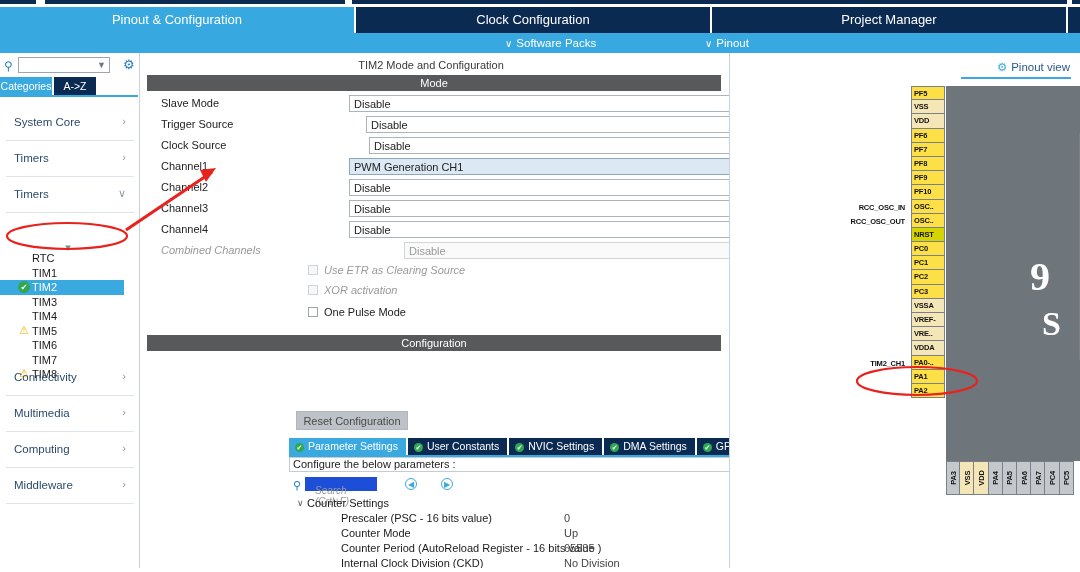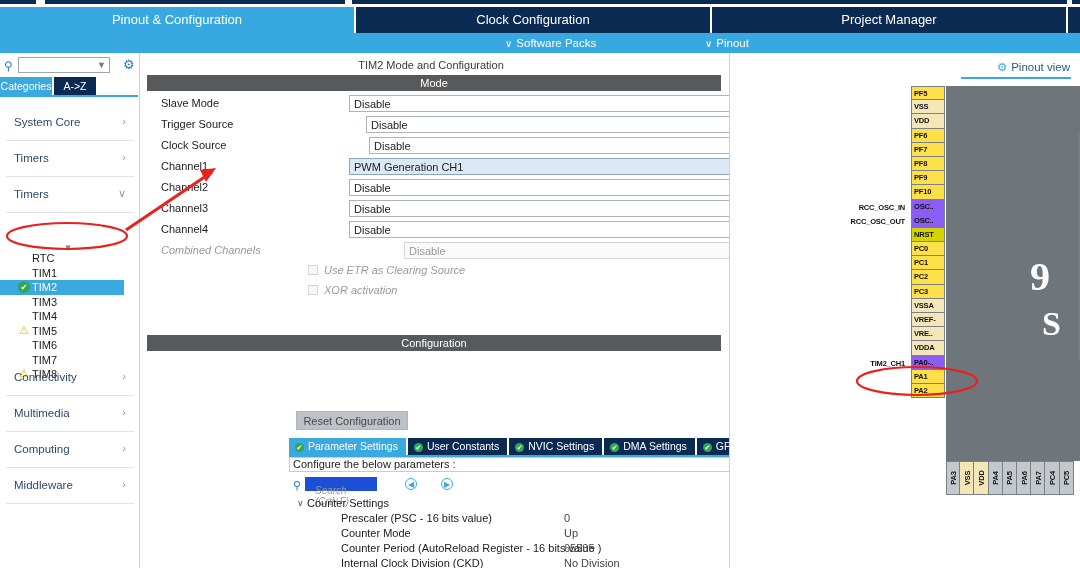--- a/index.html
+++ b/index.html
@@ -162,7 +162,7 @@
   }
   .pin.first { border-top:1px solid #7a8086; }
   .pin.pwr { background:#f5e6b8; }
-  .pin.green { background:#8b5cf6; }
+  .pin.green { background:#fde047; }
   .pin.yellow { background:#d4d400; }
 
   .plabel { position:absolute; right:0; font-size:7.5px; color:#111; font-weight:bold; white-space:nowrap; letter-spacing:-0.2px; text-align:right; }

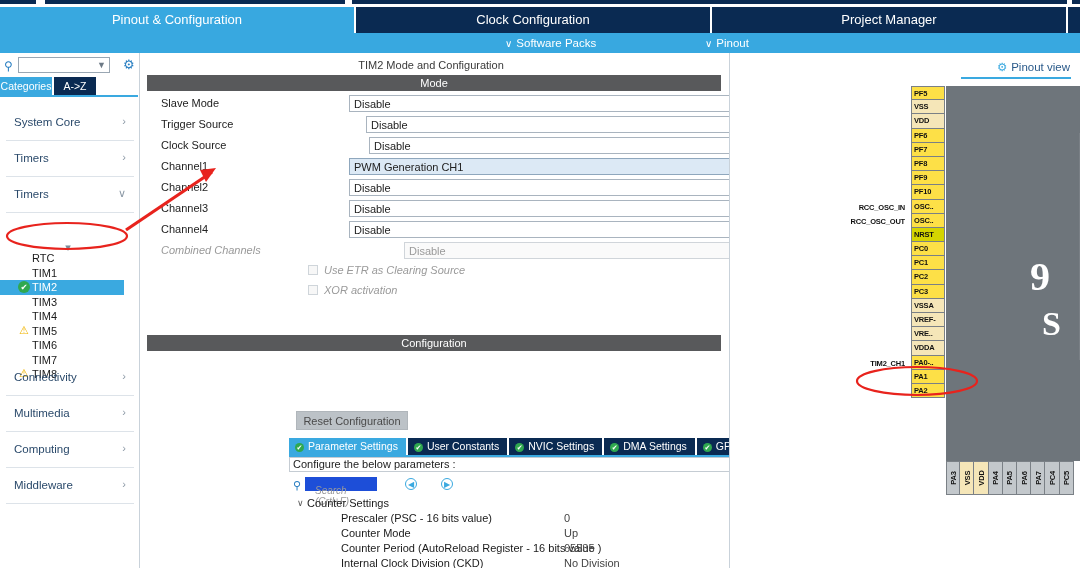--- a/index.html
+++ b/index.html
@@ -345,6 +345,10 @@
         <div class="crow" style="top: 168px; width: 300px;">
           <span class="cb dis"></span>
           <span class="ct dim">Use ETR as Clearing Source</span>
+        </div>
+        <div class="crow" style="top: 210px; width: 300px;">
+          <span class="cb"></span>
+          <span class="ct">One Pulse Mode</span>
         </div>
       </div>
 

